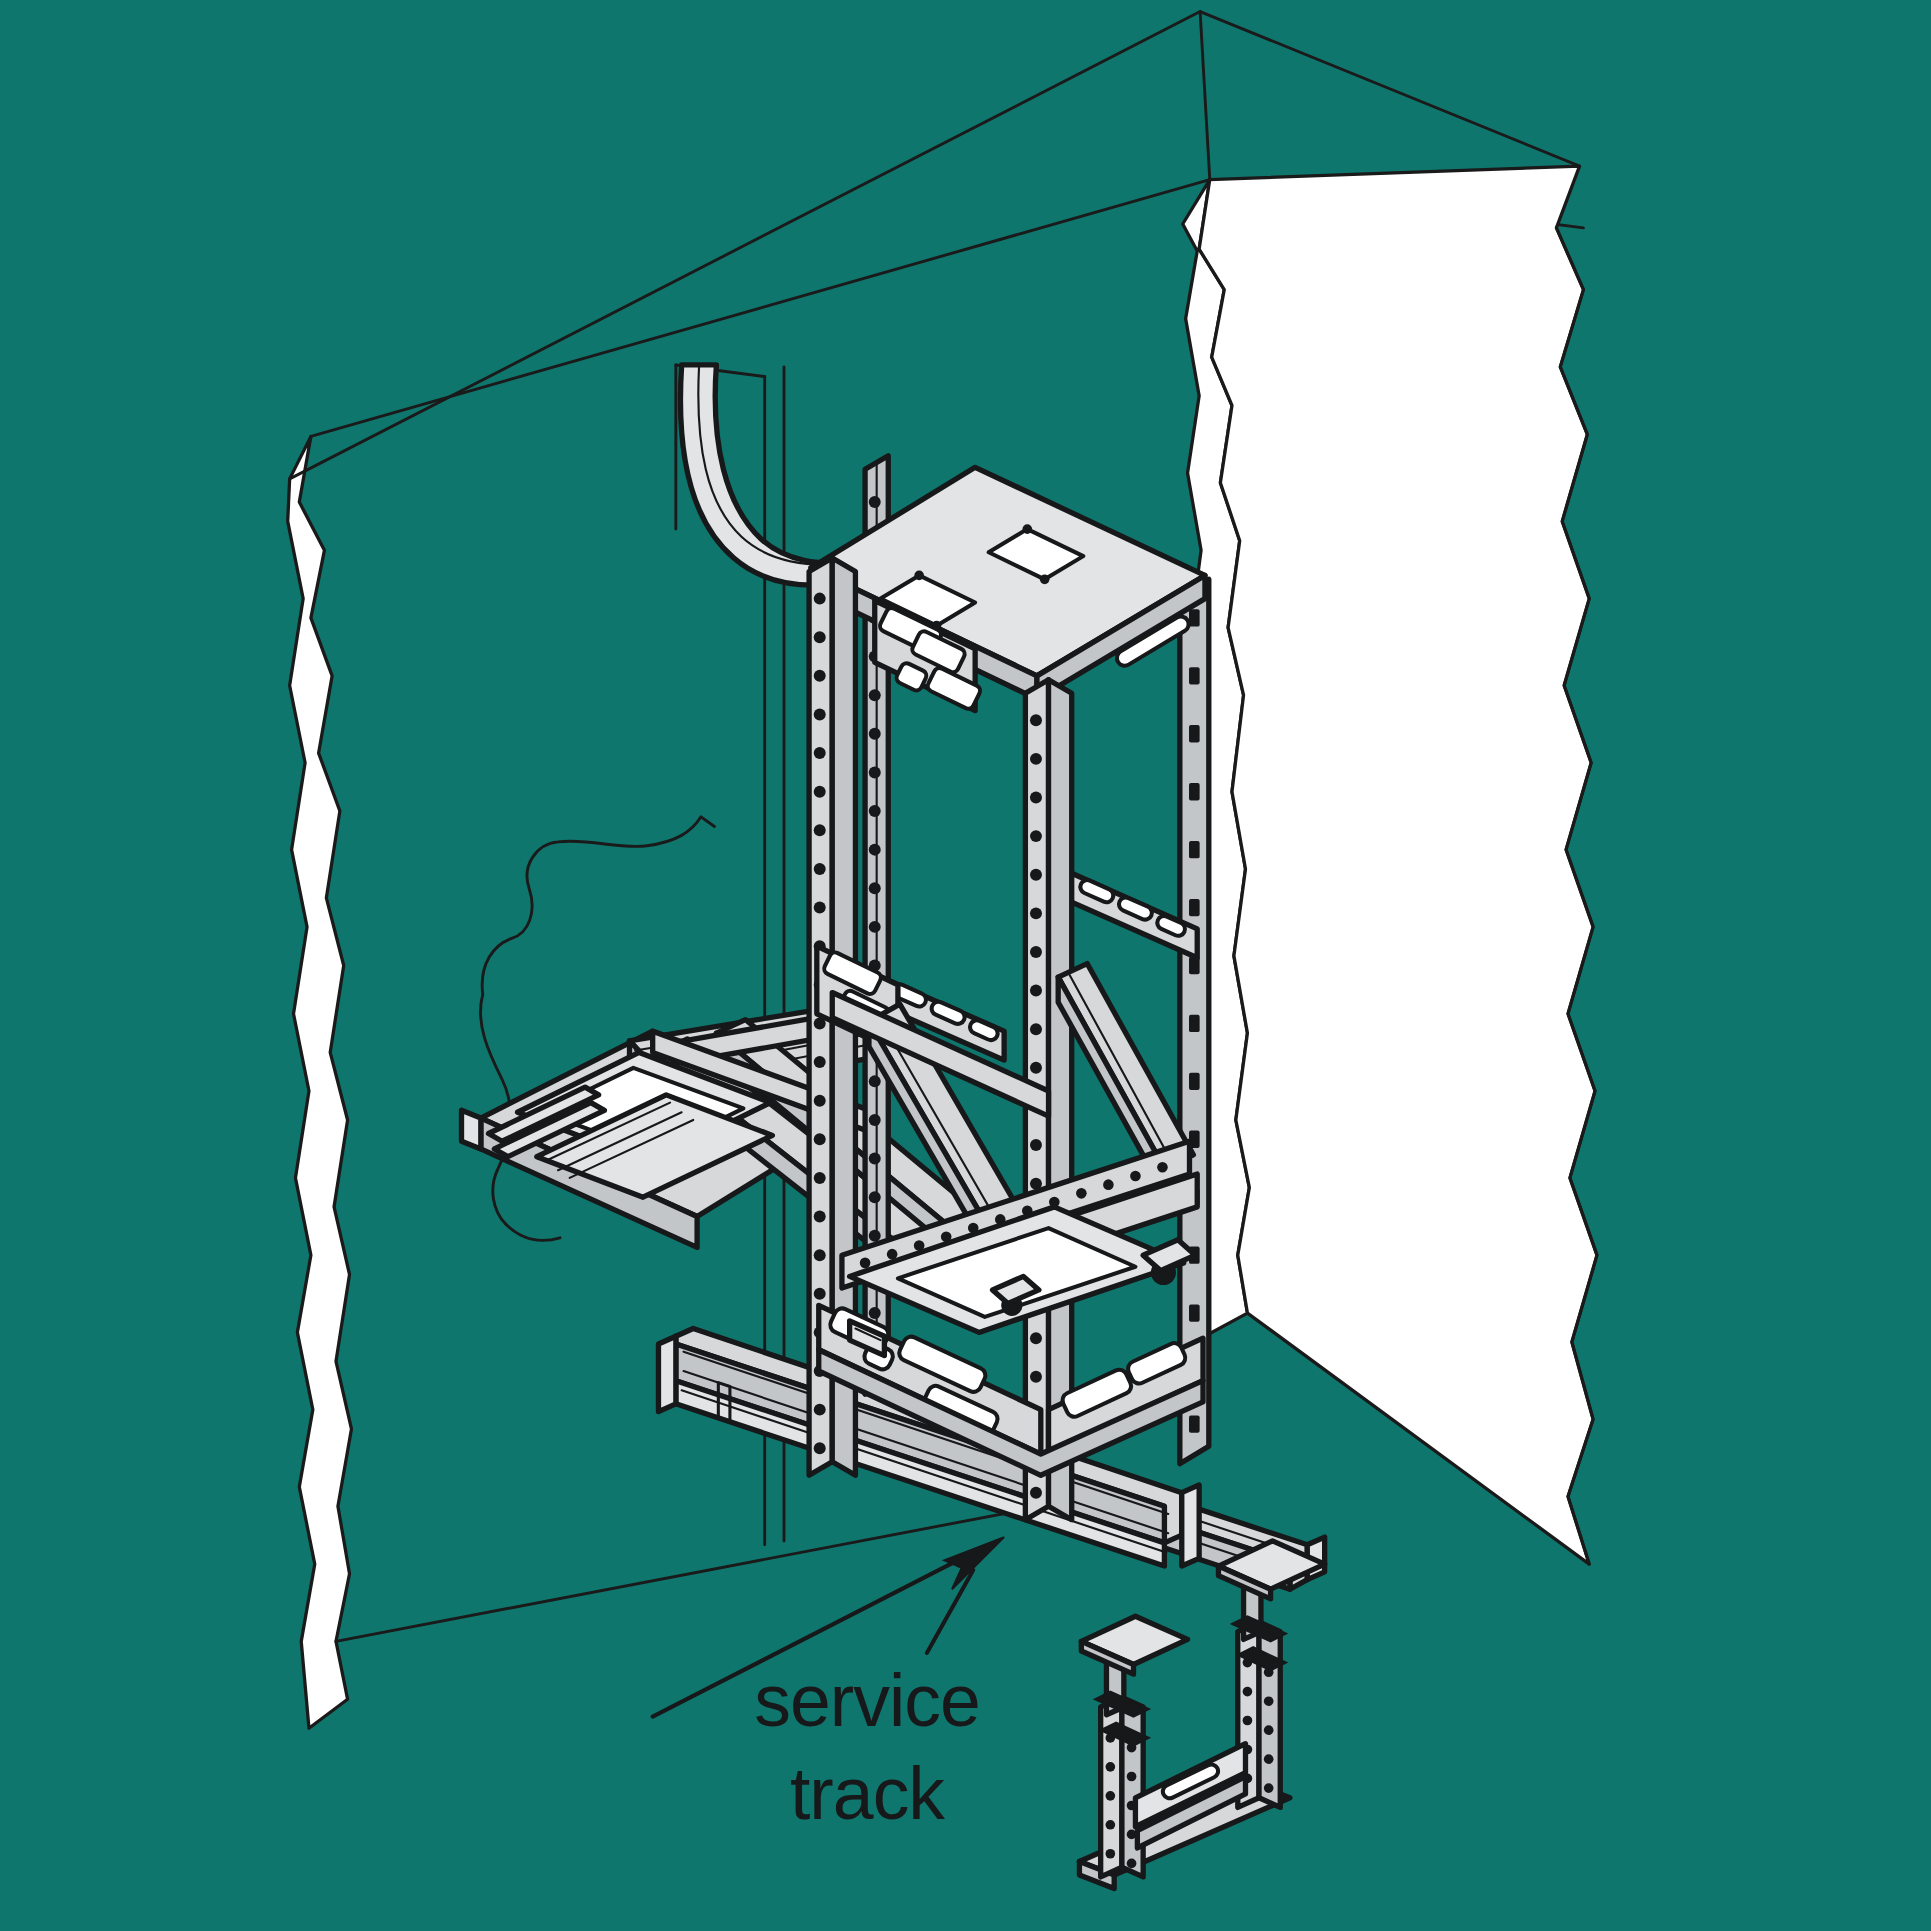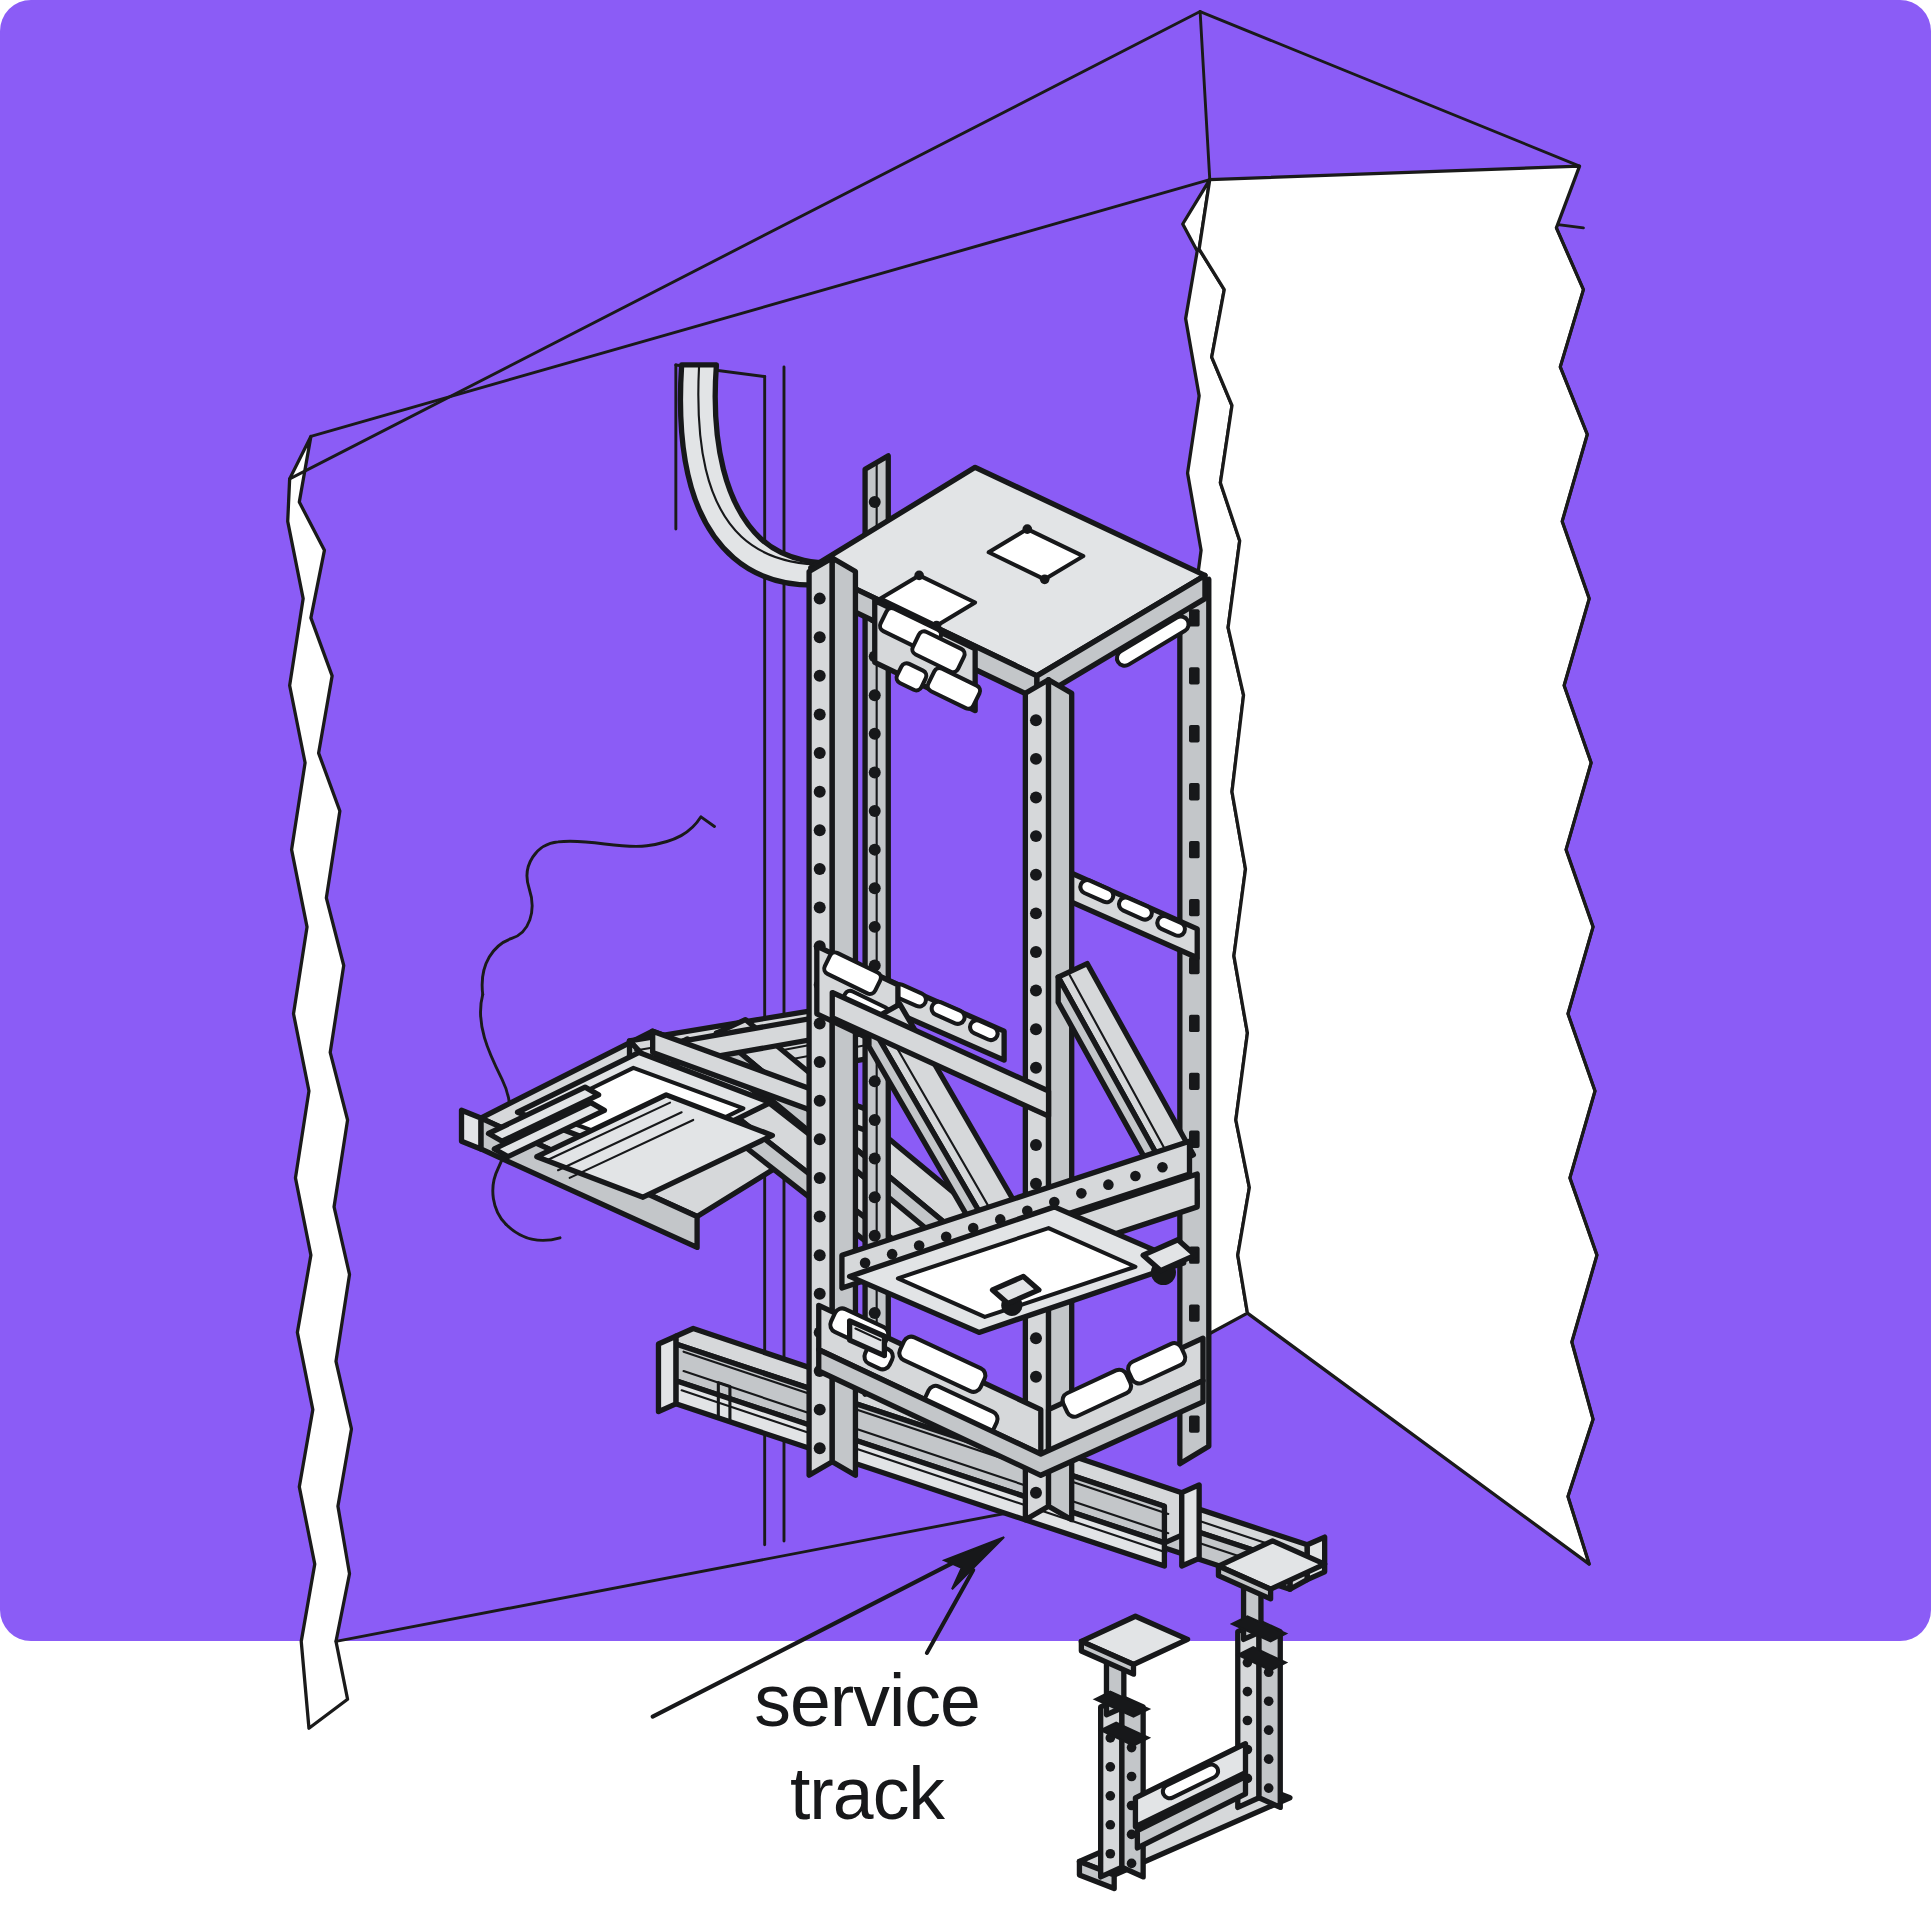--- a/index.html
+++ b/index.html
@@ -5,7 +5,7 @@
   html,body{margin:0;padding:0;background:#ffffff;}
   body{width:1931px;height:1931px;overflow:hidden;
        font-family:"Liberation Sans", sans-serif;}
-  #stage{position:relative;width:1931px;height:1641px;background:#8b5cf6;border-radius:31px;}
+  #stage{position:relative;width:1931px;height:1931px;background:#0f766e;}
   svg#art{position:absolute;inset:0;width:1931px;height:1931px;display:block;}
 
   

